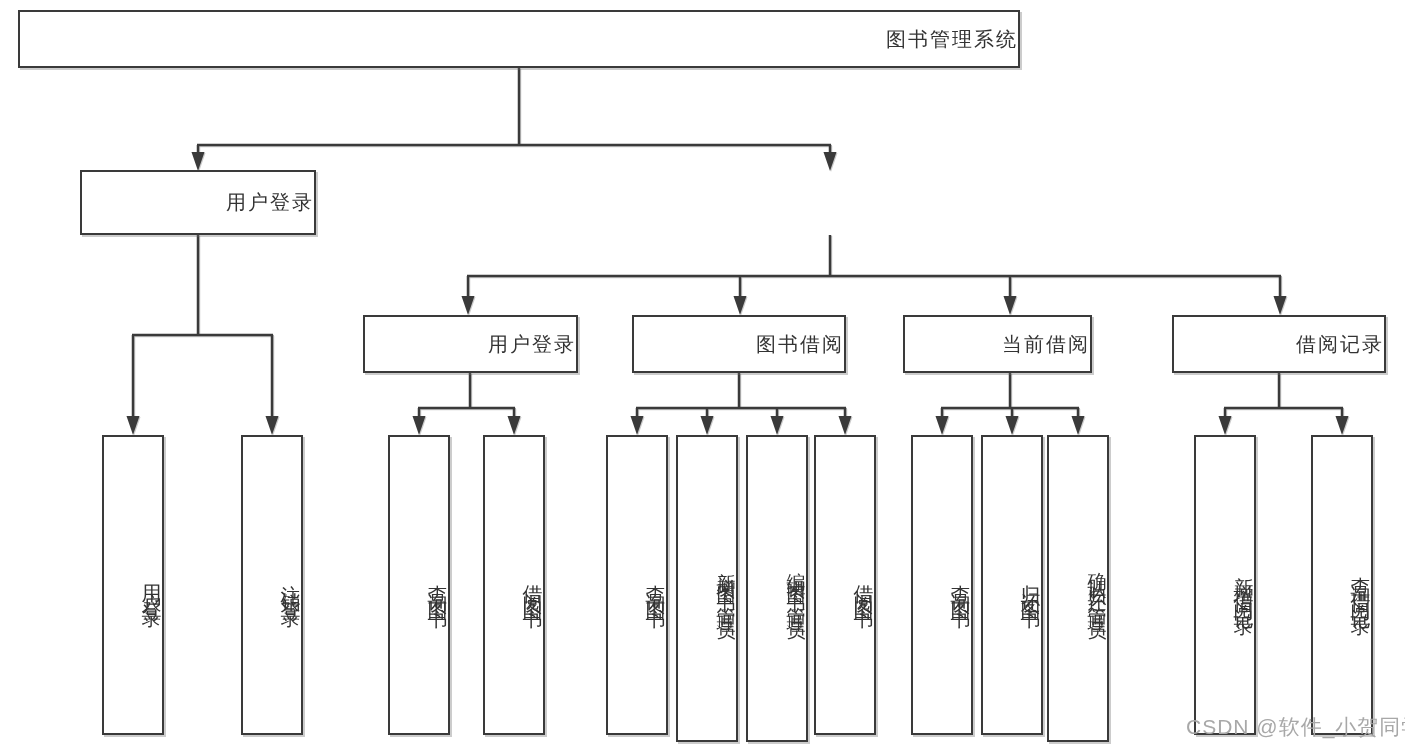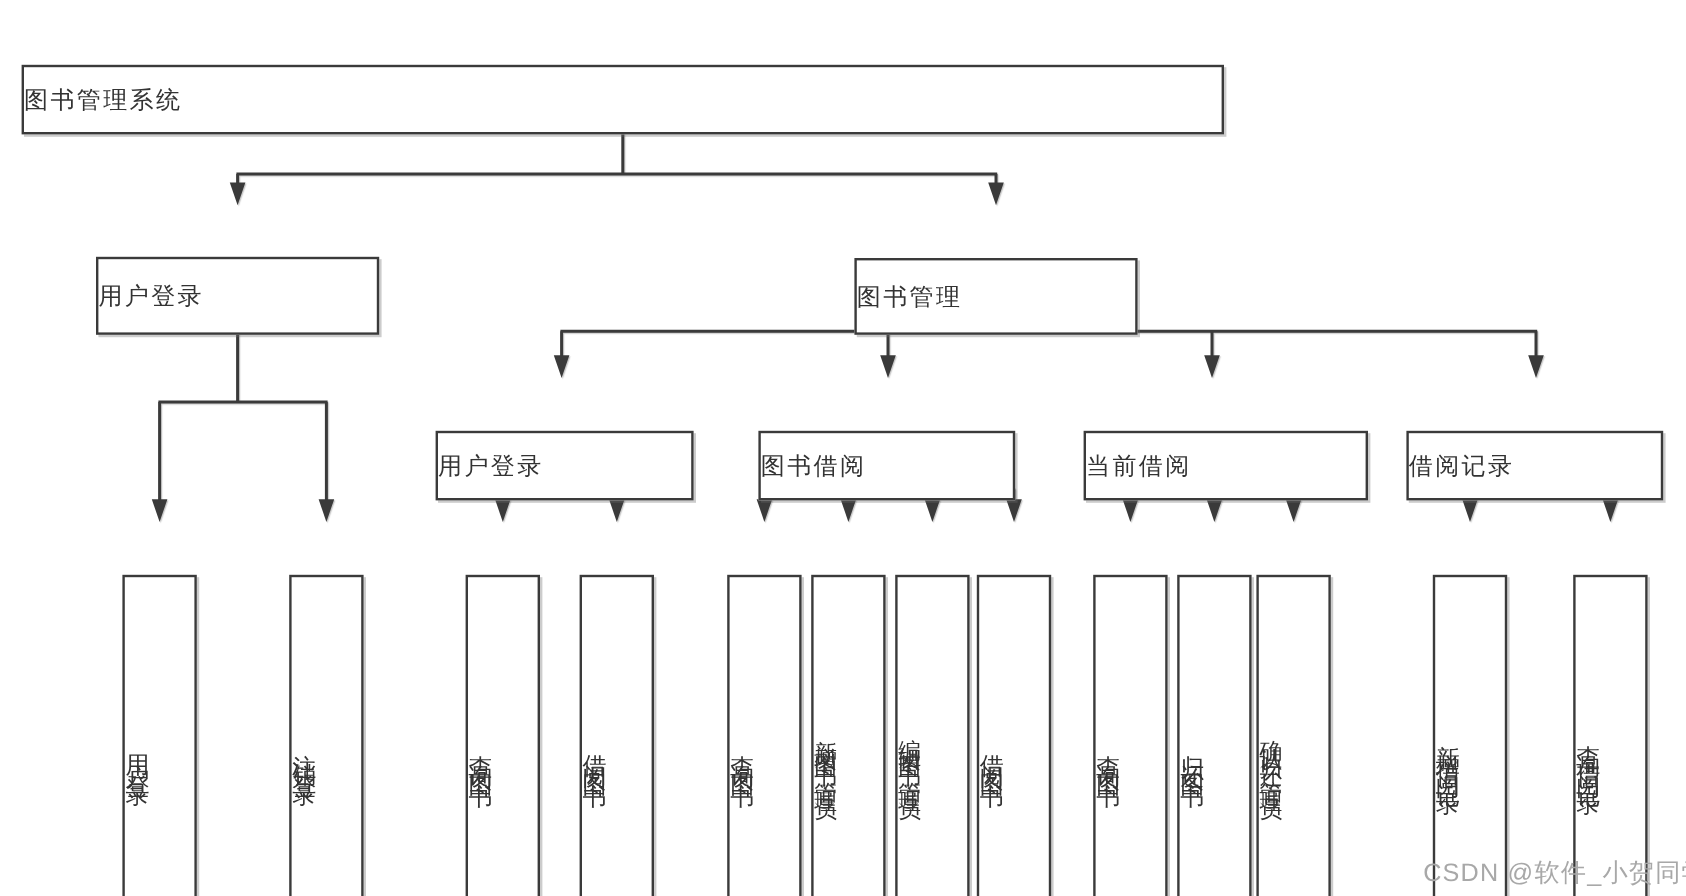--- a/index.html
+++ b/index.html
@@ -29,11 +29,10 @@
     box-sizing:border-box;
     background:var(--box-fill);
     border:2.5px solid var(--box-border);
-    display:flex;align-items:center;justify-content:flex-start;
+    display:flex;align-items:center;justify-content:flex-end;
     color:var(--text);
     font-size:20px;
     box-shadow:2px 2px 0 rgba(110,110,110,0.35);
-    margin-top:44px;
   }
   .node.h span{letter-spacing:2px;white-space:nowrap;}
   .node.v span{

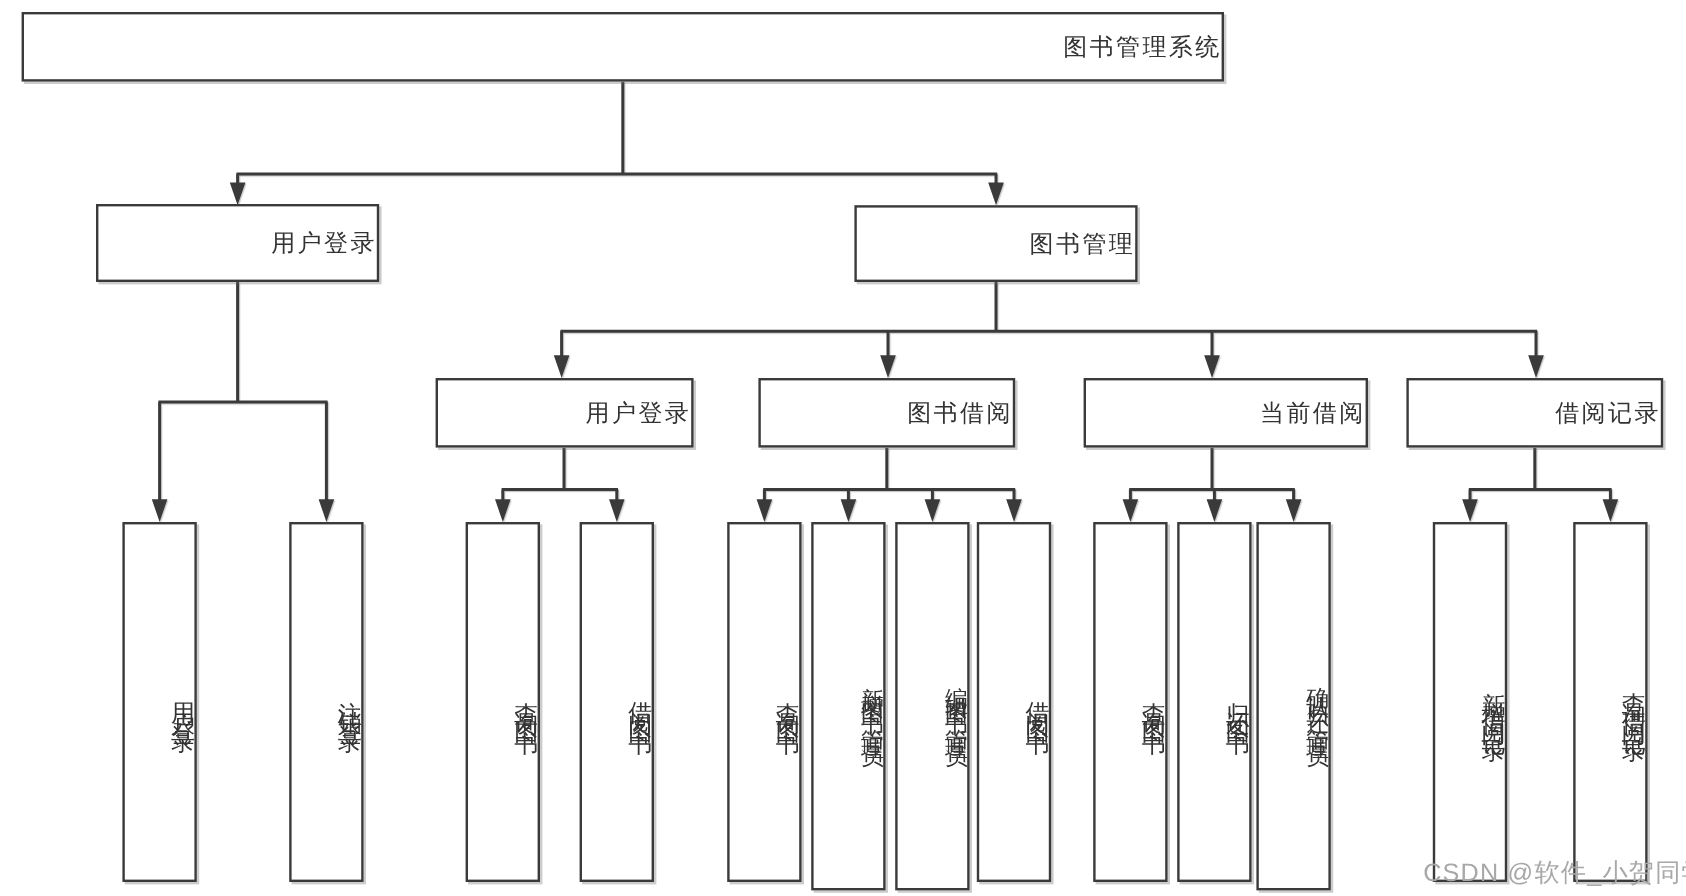--- a/index.html
+++ b/index.html
@@ -114,9 +114,6 @@
   <div class="node h" style="left:80px;top:170px;width:236px;height:65px">
     <span>用户登录</span>
   </div>
-  <div class="node h" style="left:712px;top:171px;width:236px;height:64px">
-    <span>图书管理</span>
-  </div>
 
   <div class="node h" style="left:363px;top:315px;width:215px;height:58px">
     <span>用户登录</span>

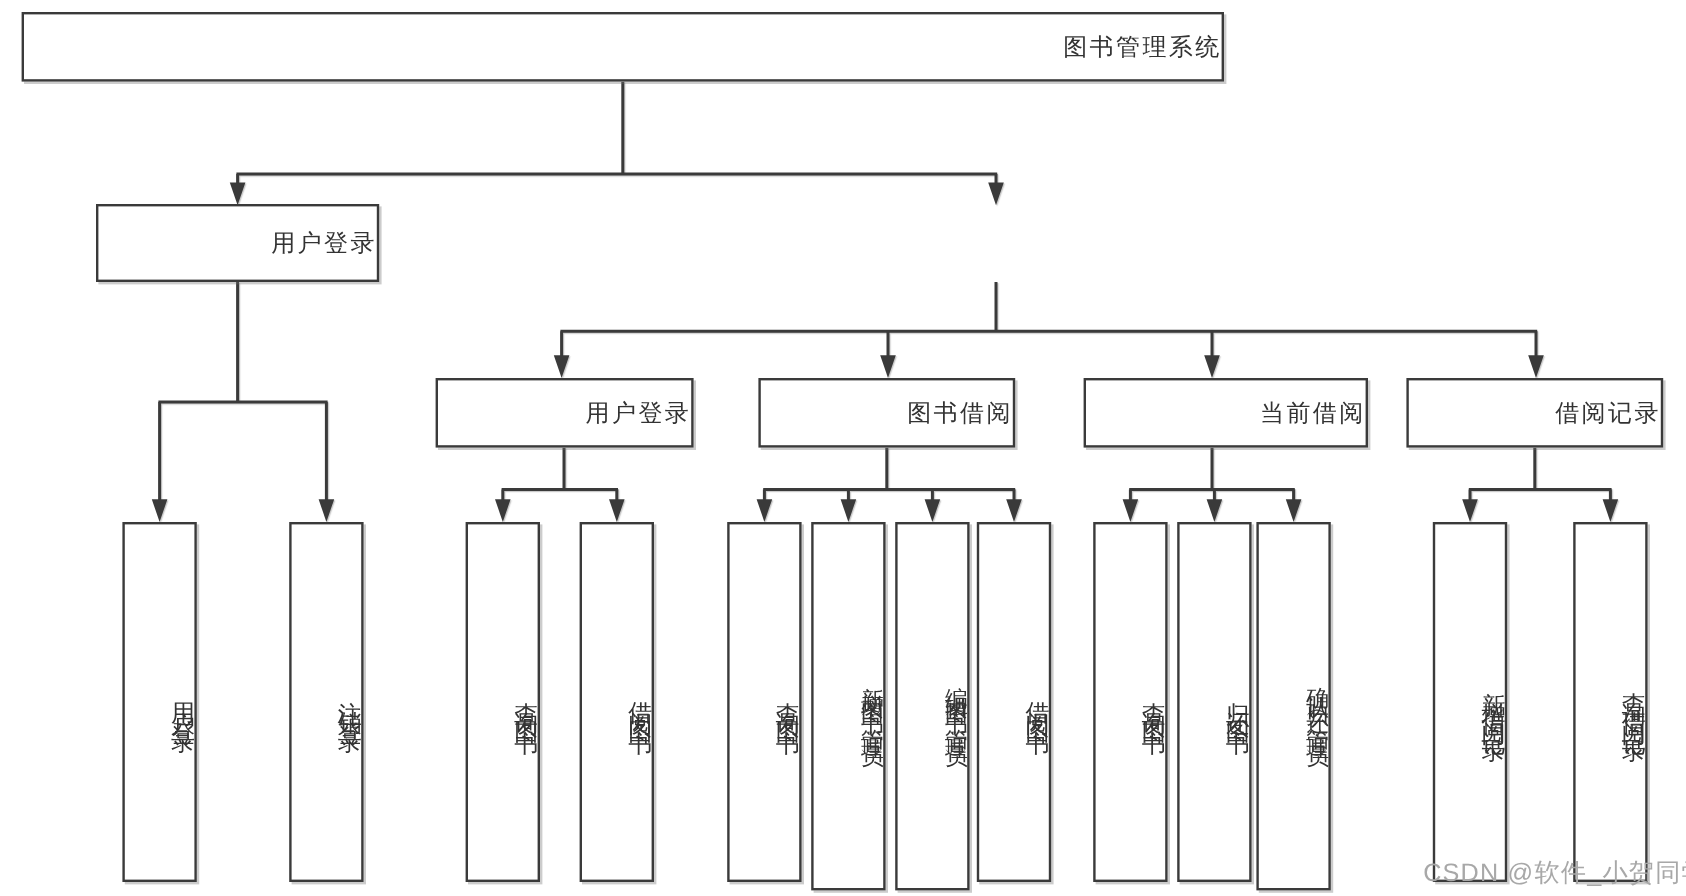--- a/index.html
+++ b/index.html
@@ -121,7 +121,7 @@
   <div class="node h" style="left:632px;top:315px;width:214px;height:58px">
     <span>图书借阅</span>
   </div>
-  <div class="node h" style="left:903px;top:315px;width:237px;height:58px">
+  <div class="node h" style="left:903px;top:315px;width:189px;height:58px">
     <span>当前借阅</span>
   </div>
   <div class="node h" style="left:1172px;top:315px;width:214px;height:58px">

